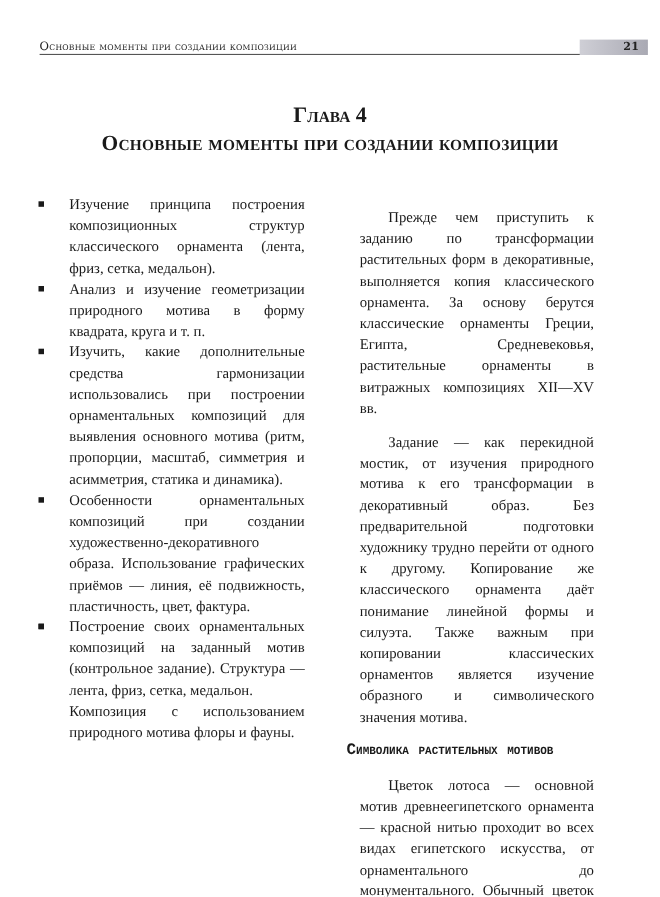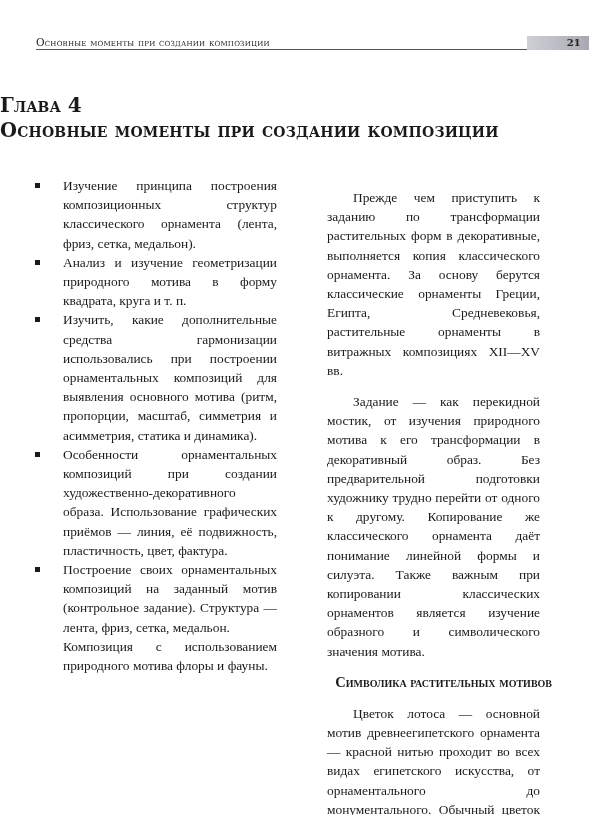--- a/index.html
+++ b/index.html
@@ -11,8 +11,8 @@
   .page-num { position: absolute; right: -33px; top: 0px; width: 62px; height: 14px;
          background: linear-gradient(90deg, #cfcfd6, #a9a9b3); color: #222; font-size: 10px;
          text-align: right; padding-right: 8px; box-sizing: border-box; line-height: 14px; font-weight: bold; padding-left: 20px; }
-  .chapter { position: absolute; left: 0; right: 0; top: 92px; 
-         font-weight: bold; font-variant: small-caps; }
+  .chapter { position: absolute; left: 0; right: 0; top: 92px; text-align: center;
+         font-weight: bold; font-variant: small-caps; font-family: Liberation Serif, serif; }
   .chapter .num { font-size: 20px; line-height: 26px; }
   .chapter .title { font-size: 19.5px; line-height: 26px; letter-spacing: 0.2px; }
   .col { position: absolute; top: 176px; font-family: "Liberation Serif", serif; font-size: 13.4px;

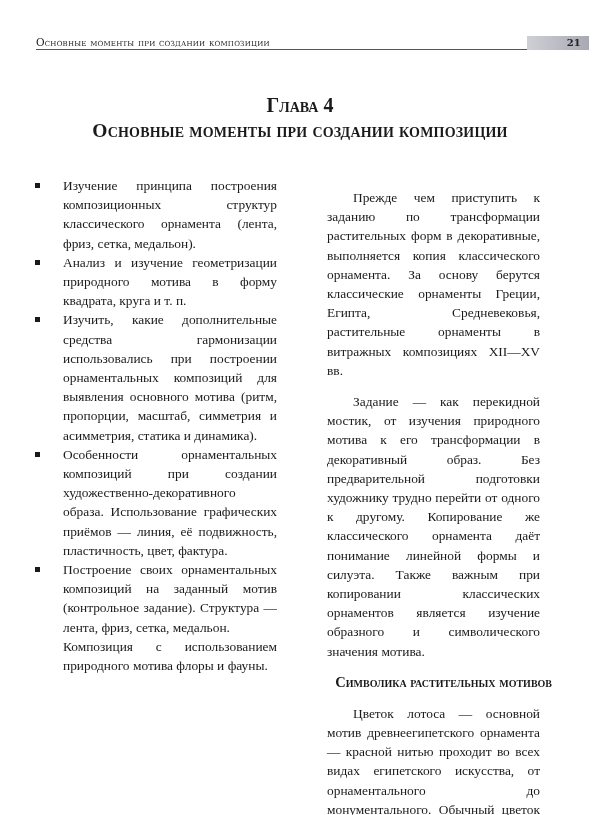--- a/index.html
+++ b/index.html
@@ -23,8 +23,8 @@
   ul.bullets li { position: relative; padding-left: 28px; }
   ul.bullets li .bullet { position: absolute; left: 0; top: 7px; width: 5px; height: 5px; background: #1a1a1a; }
   p { margin: 12px; text-indent: 26px; }
-  .subhead { text-align: right; font-weight: bold; font-variant: small-caps; font-size: 14.5px;
-         line-height: 19px; margin: 10px 0 8px 0; text-indent: 0; }
+  .subhead { text-align: left; font-weight: bold; font-variant: small-caps; font-size: 14.5px;
+         line-height: 19px; margin: 10px 0 8px 0; text-indent: 0; font-family: Liberation Mono, monospace; }
 </style>
 </head>
 <body>

